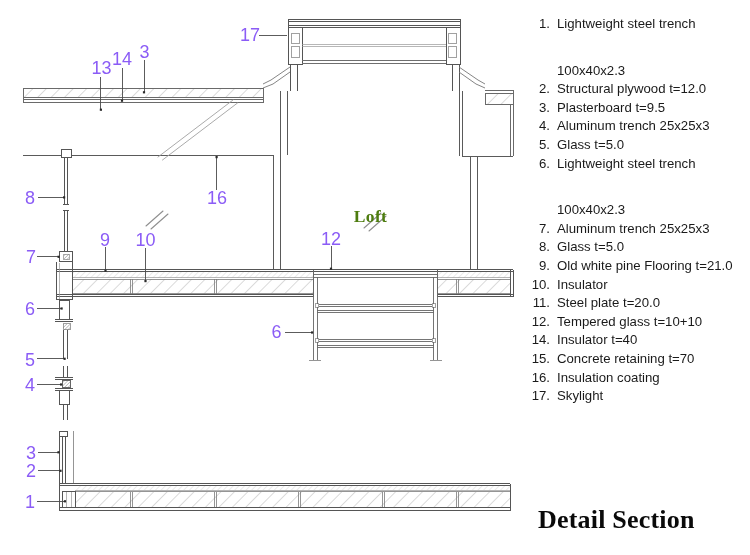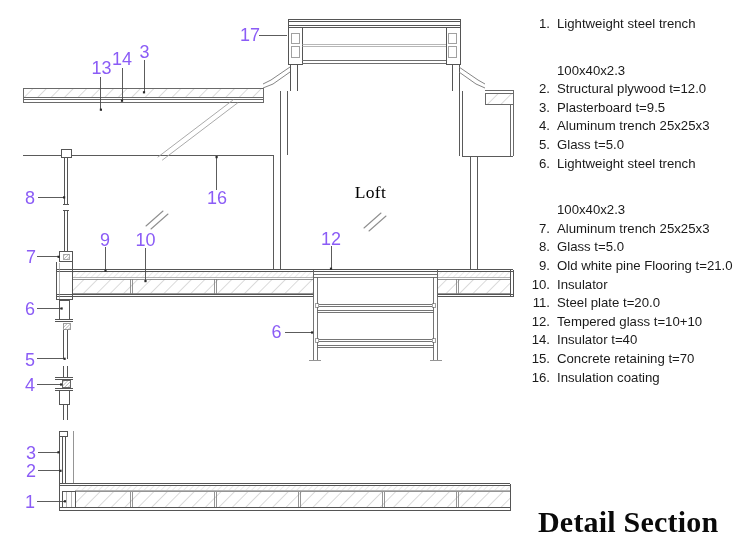--- a/index.html
+++ b/index.html
@@ -9,8 +9,8 @@
   .callout{position:absolute;transform:translate(-50%,-50%);font-size:18px;color:#8b5cf6;
            font-family:"Liberation Sans",sans-serif;white-space:nowrap;}
   .room-label{position:absolute;transform:translate(-50%,-50%);
-              font-family:"Liberation Serif",serif;font-weight:normal;font-size:17.5px;
-              color:#000000;letter-spacing:.4px;white-space:nowrap;}
+              font-family:"Liberation Serif",serif;font-weight:bold;font-size:17.5px;
+              color:#4d7c0f;letter-spacing:.4px;white-space:nowrap;margin-top:24px;}
   .legend{position:absolute;left:530px;top:15px;width:218px;color:#1a1a1a;
           font-size:13.2px;line-height:18.6px;}
   .legend-row{display:flex;}

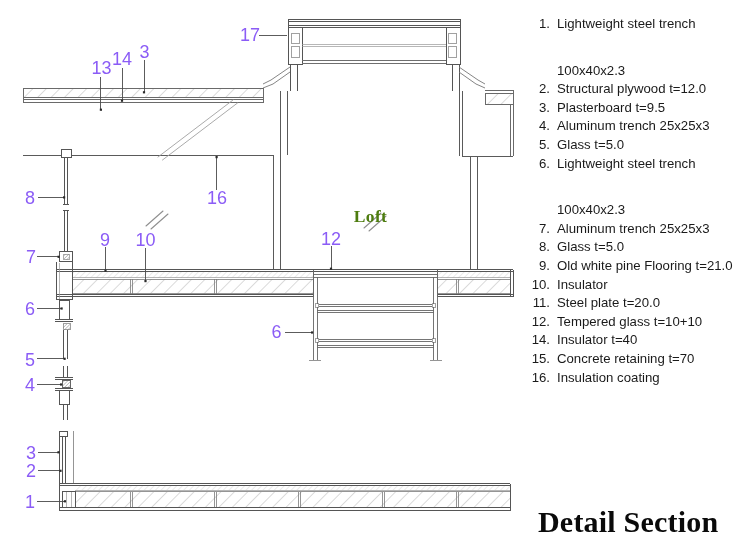--- a/index.html
+++ b/index.html
@@ -342,6 +342,10 @@
       <span class="num">16.</span>
       <span class="body">Insulation coating</span>
     </div>
+    <div class="legend-row">
+      <span class="num">17.</span>
+      <span class="body">Skylight</span>
+    </div>
   </div>
 
   <div class="title">Detail Section</div>

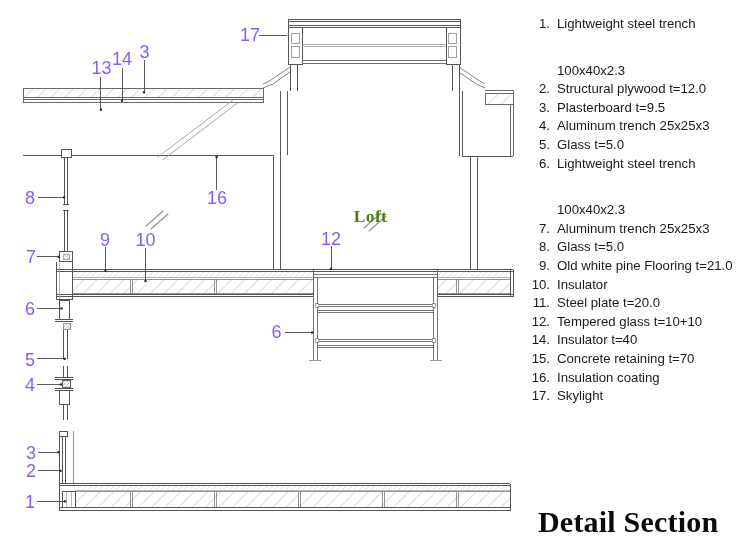--- a/index.html
+++ b/index.html
@@ -18,7 +18,7 @@
   .legend-row .body{flex:1 1 auto;}
   .legend-row .sub{margin-left:0px;margin-top:28px;}
   .title{position:absolute;left:538px;top:505px;font-family:"Liberation Serif",serif;
-         font-weight:bold;font-size:30px;color:#0a0a0a;letter-spacing:.2px;white-space:nowrap;}
+         font-weight:bold;font-size:26px;color:#0a0a0a;letter-spacing:.2px;white-space:nowrap;}
 </style>
 </head>
 <body>

